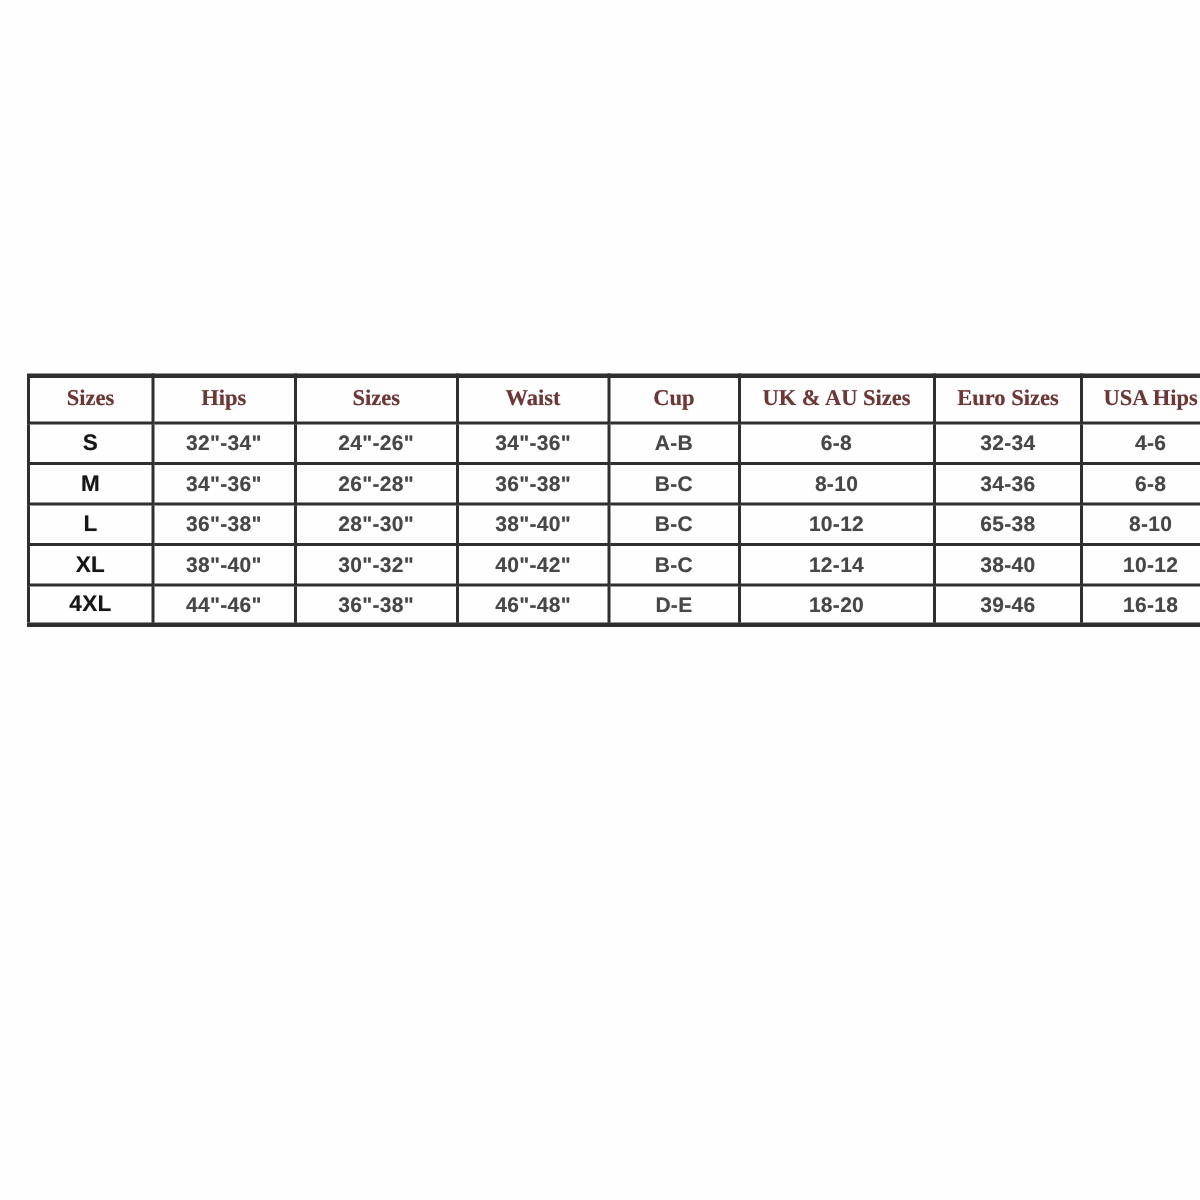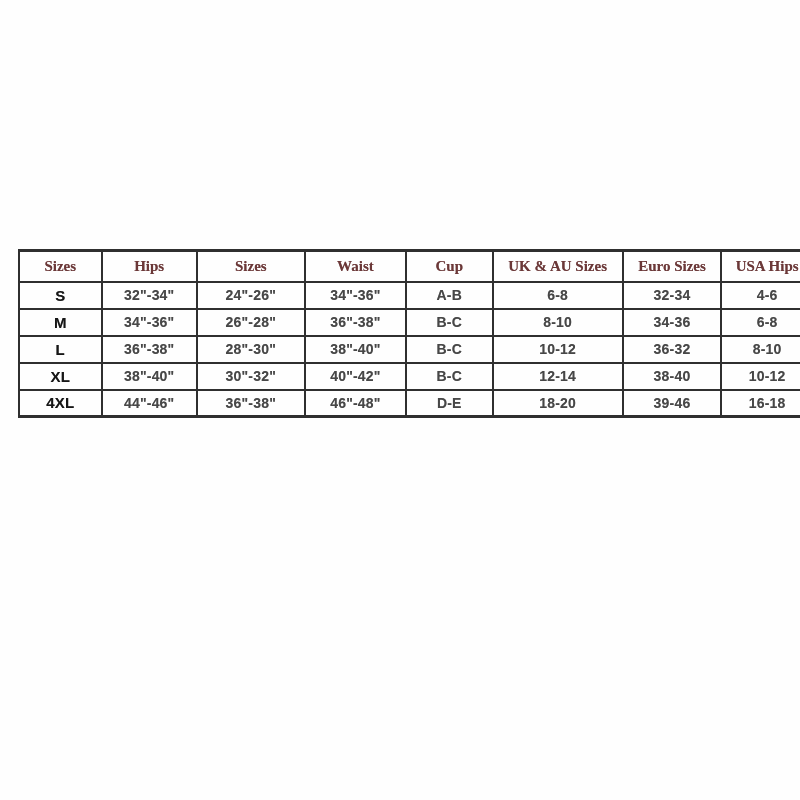--- a/index.html
+++ b/index.html
@@ -108,7 +108,7 @@
             <td>38"-40"</td>
             <td>B-C</td>
             <td>10-12</td>
-            <td>36-32</td>
+            <td>65-38</td>
             <td>8-10</td>
           </tr>
           <tr>

